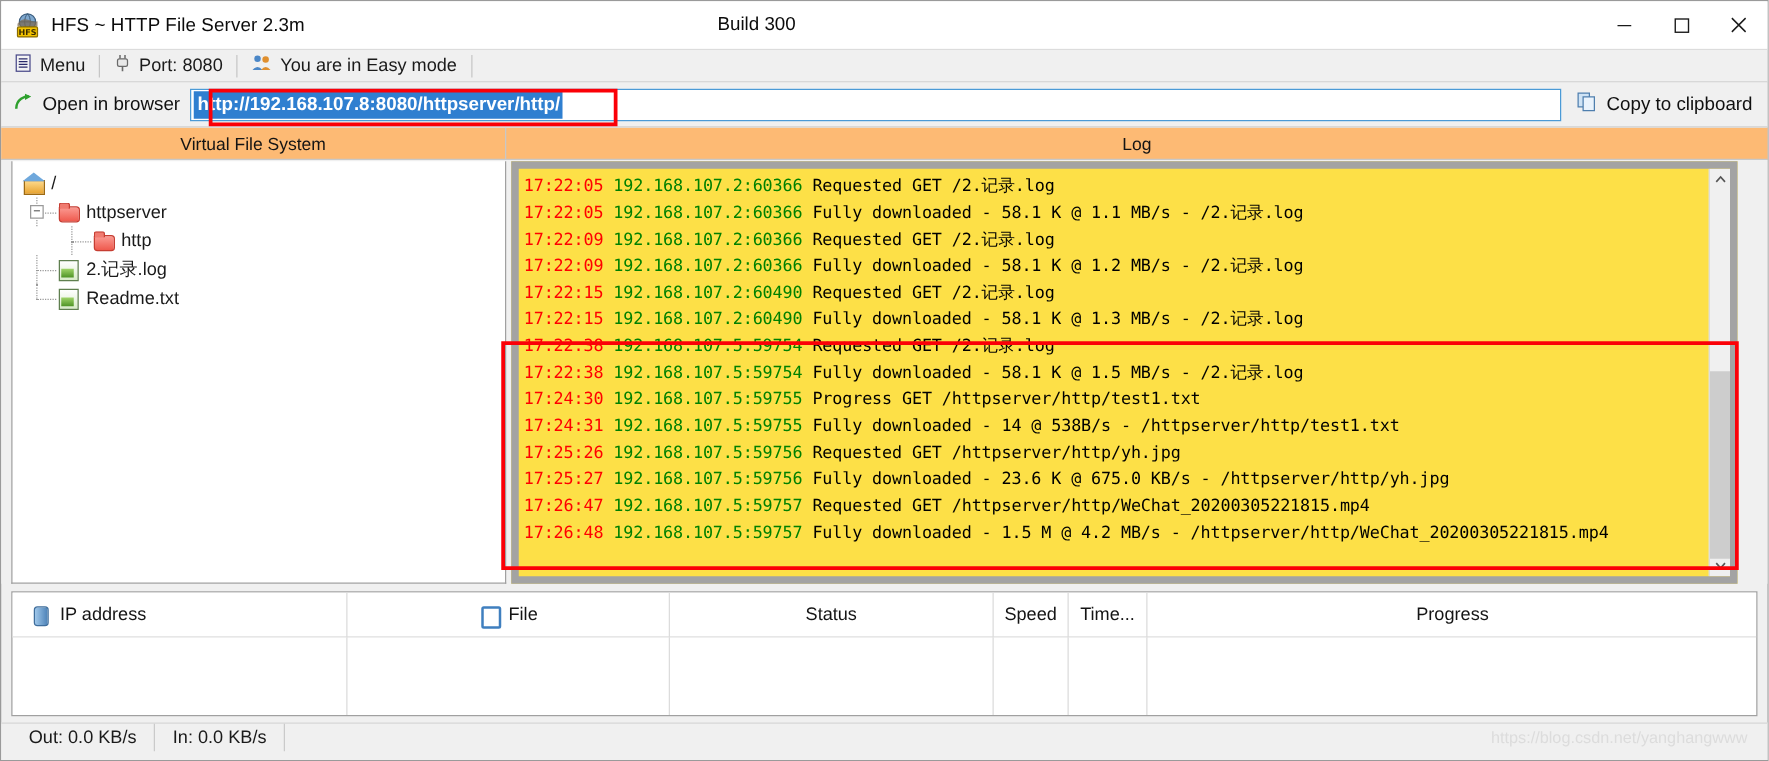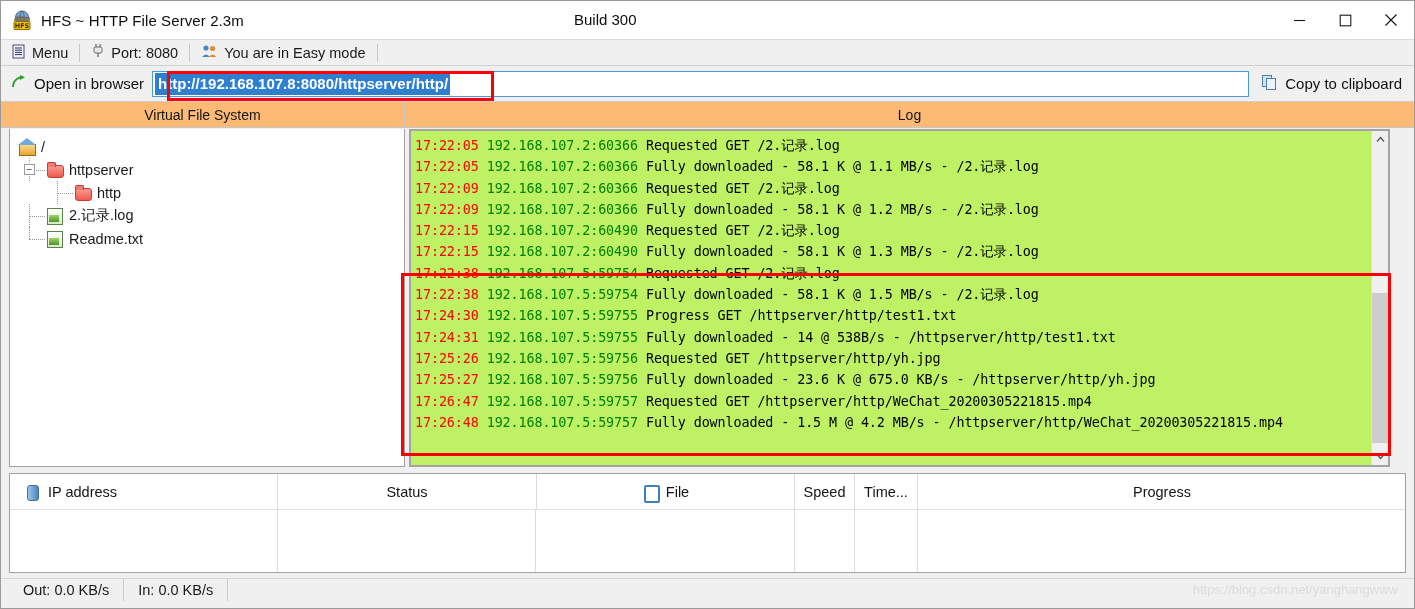--- a/index.html
+++ b/index.html
@@ -133,8 +133,8 @@
   .splitter { width: 4px; background: #f0f0f0; }
   .logwrap {
     flex: 1 1 auto;
-    background: #bef264;
-    border: 2px solid #a3a3a3;
+    background: #fde047;
+    border: 6px solid #a3a3a3;
     margin: 1px 24px 0 0;
     display: flex;
     min-width: 0;

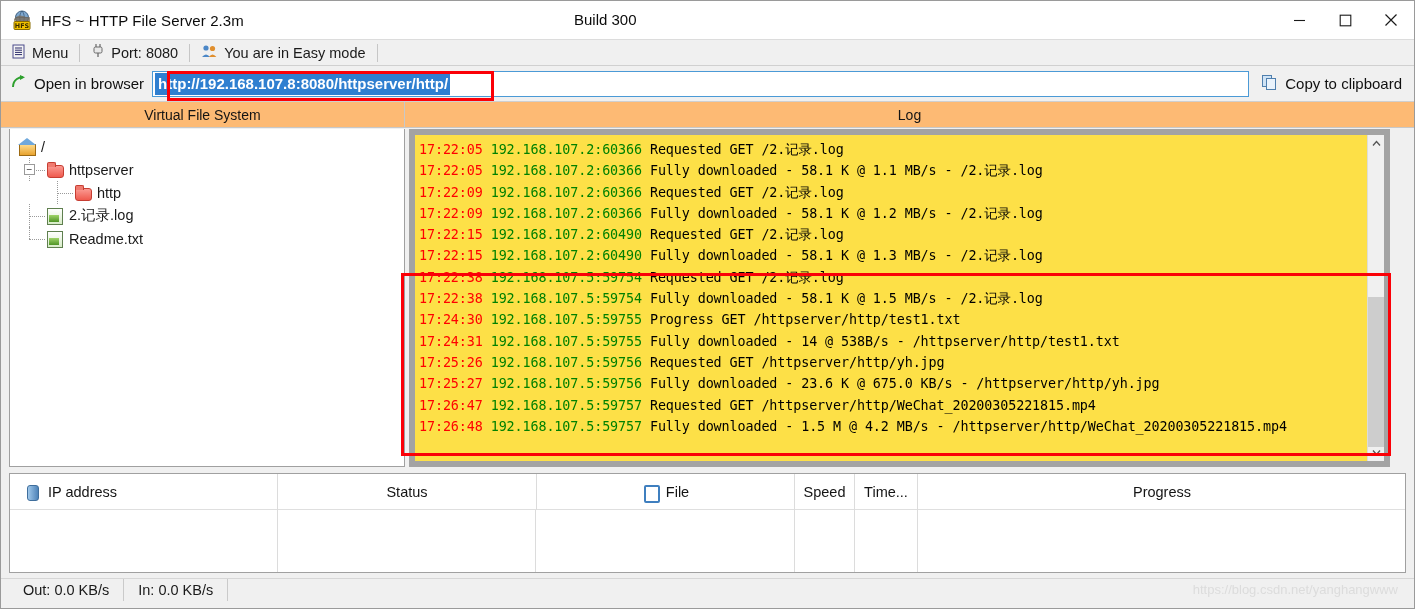--- a/index.html
+++ b/index.html
@@ -491,12 +491,12 @@
           <span class="ico-ip"></span>
           <span>IP address</span>
         </div>
-        <div class="th" style="width: 259px; min-width: 259px;">
-          <span>Status</span>
-        </div>
         <div class="th" style="width: 258px; min-width: 258px;">
           <span class="ico-filehdr"></span>
           <span>File</span>
+        </div>
+        <div class="th" style="width: 259px; min-width: 259px;">
+          <span>Status</span>
         </div>
         <div class="th" style="width: 60px; min-width: 60px;">
           <span>Speed</span>

